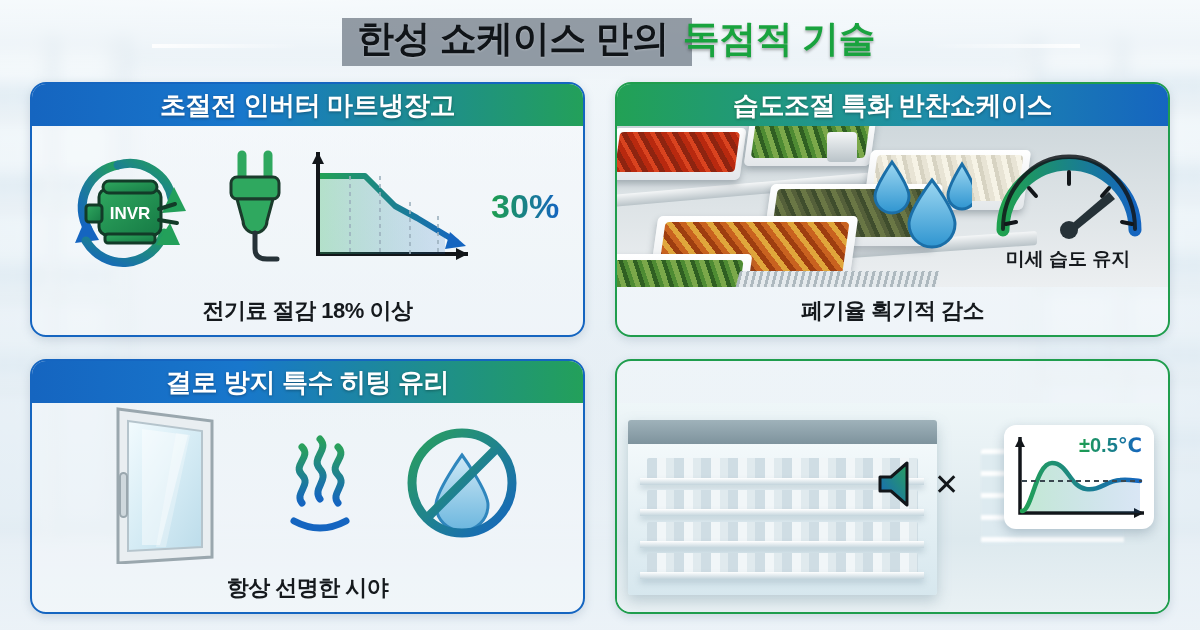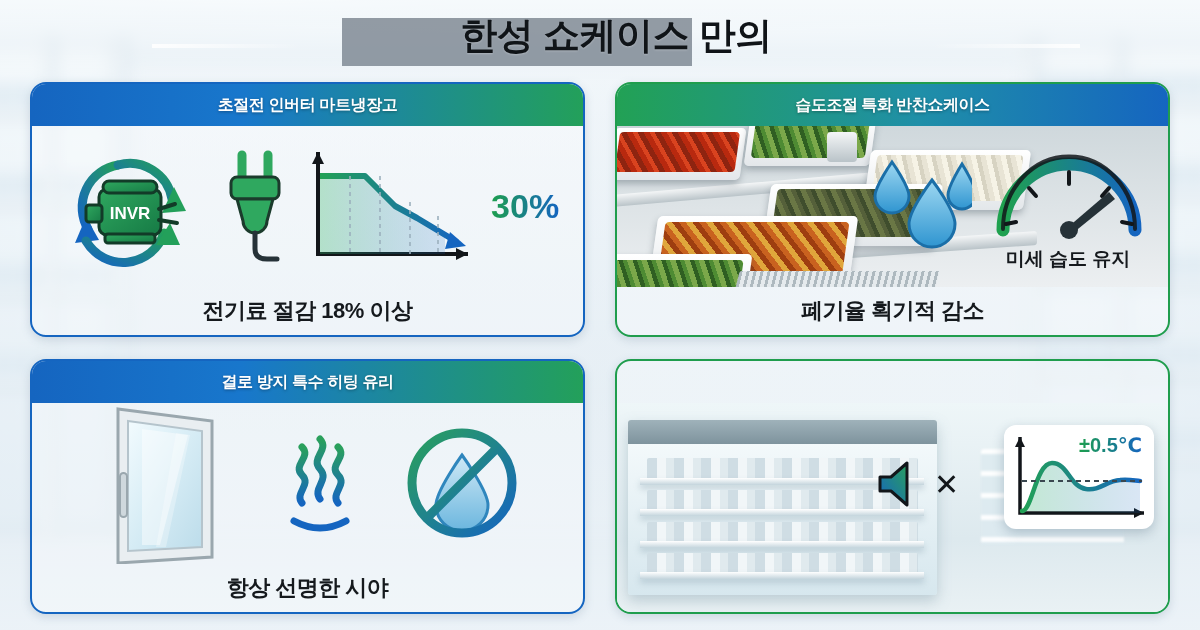--- a/index.html
+++ b/index.html
@@ -46,7 +46,7 @@
 
   
   .title-wrap{position:absolute;left:0;right:0;top:8px;height:56px;
-    display:flex;align-items:center;justify-content:center;z-index:6;margin-left:32px;}
+    display:flex;align-items:flex-end;justify-content:center;z-index:6;margin-left:32px;}
   .title-band{
     position:absolute;left:310px;top:10px;width:350px;height:48px;
     background:rgba(118,128,140,.78);z-index:-1;

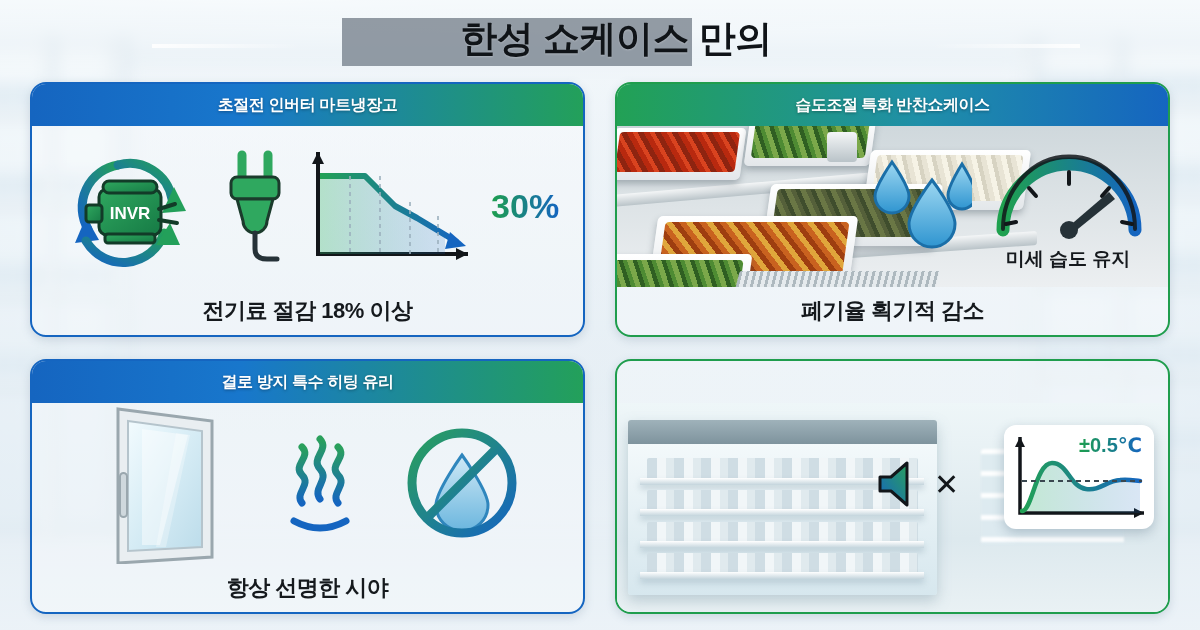--- a/index.html
+++ b/index.html
@@ -179,6 +179,7 @@
   <div class="title-line r"></div>
   <h1>
     <span class="t-dark">한성 쇼케이스 만의</span>
+    <span class="t-green">독점적 기술</span>
   </h1>
 </div>
 

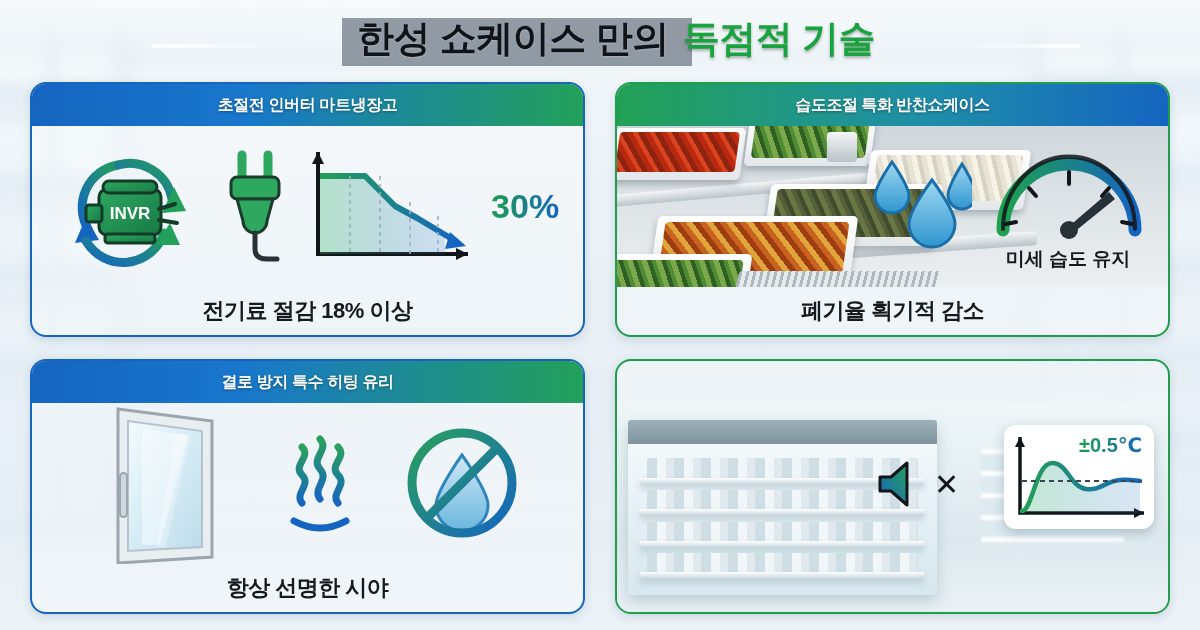--- a/index.html
+++ b/index.html
@@ -72,7 +72,7 @@
   .card-head{height:42px;display:flex;align-items:center;justify-content:center;}
   .card.b1 .card-head{background:linear-gradient(90deg,#1565C0 0%,#1877cc 38%,#23a05a 100%);}
   .card.b2 .card-head{background:linear-gradient(90deg,#22a155 0%,#1f8fa8 55%,#1565C0 100%);font-family:Liberation Serif, serif;}
-  .card-head span{color:#fff;font-size:16px;font-weight:bold;letter-spacing:-.4px;
+  .card-head span{color:#fff;font-size:26px;font-weight:bold;letter-spacing:-.4px;
     text-shadow:0 1px 3px rgba(0,0,0,.35);}
   .card-body{position:absolute;left:0;right:0;top:42px;bottom:0;
     display:flex;flex-direction:column;}

